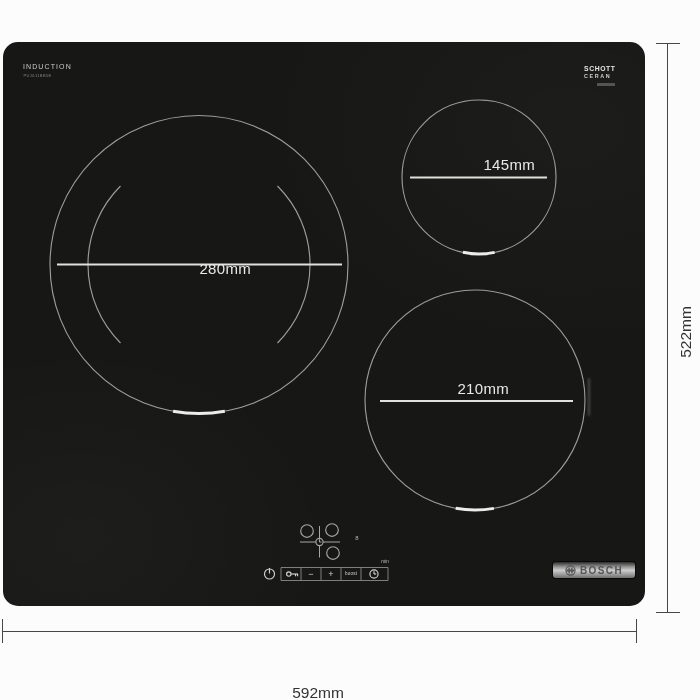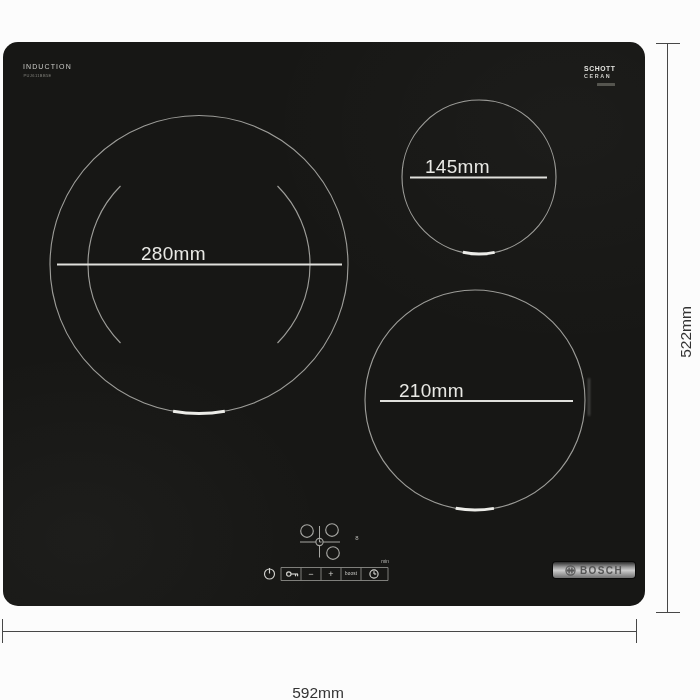--- a/index.html
+++ b/index.html
@@ -26,7 +26,7 @@
   .st{stroke:#8b8b87;stroke-width:0.9;}
   .pw{fill:none;stroke:#d2d2ce;stroke-width:1.15;}
   .ov{position:absolute;color:#e9e9e5;}
-  .zone-label{width:110px;text-align:left;font-size:19px;letter-spacing:0.3px;}
+  .zone-label{width:110px;text-align:right;font-size:15px;letter-spacing:0.3px;}
   .induction{left:20px;top:21px;font-size:7px;letter-spacing:1.1px;color:#cbcbc7;font-weight:500;}
   .model{left:20.5px;top:31px;font-size:4px;letter-spacing:0.4px;color:#85857f;}
   .schott{left:581px;top:23px;width:40px;text-align:left;line-height:1.15;}

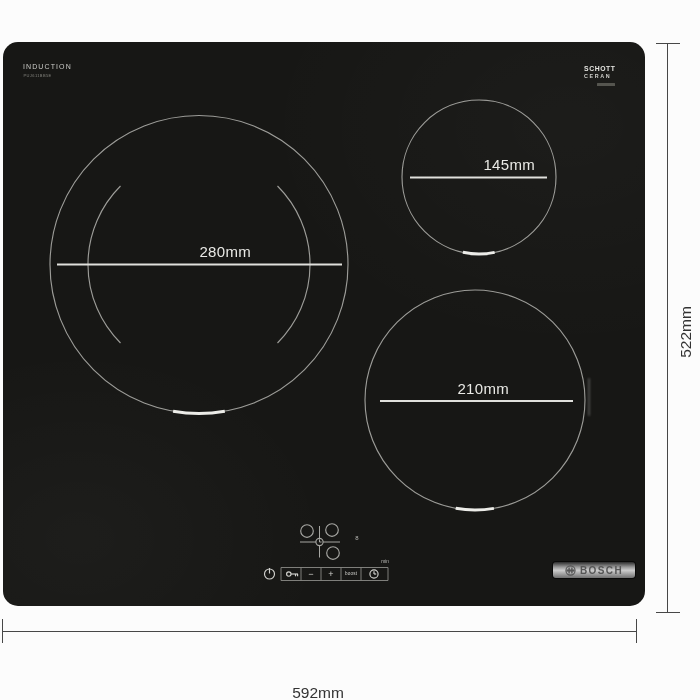--- a/index.html
+++ b/index.html
@@ -133,7 +133,7 @@
       <div class="schott-sub"></div>
     </div>
 
-    <div class="ov zone-label" style="left:138px;top:201px;">280mm</div>
+    <div class="ov zone-label" style="left:138px;top:218px;">280mm</div>
     <div class="ov zone-label" style="left:422px;top:114px;">145mm</div>
     <div class="ov zone-label" style="left:396px;top:337.5px;">210mm</div>
 

